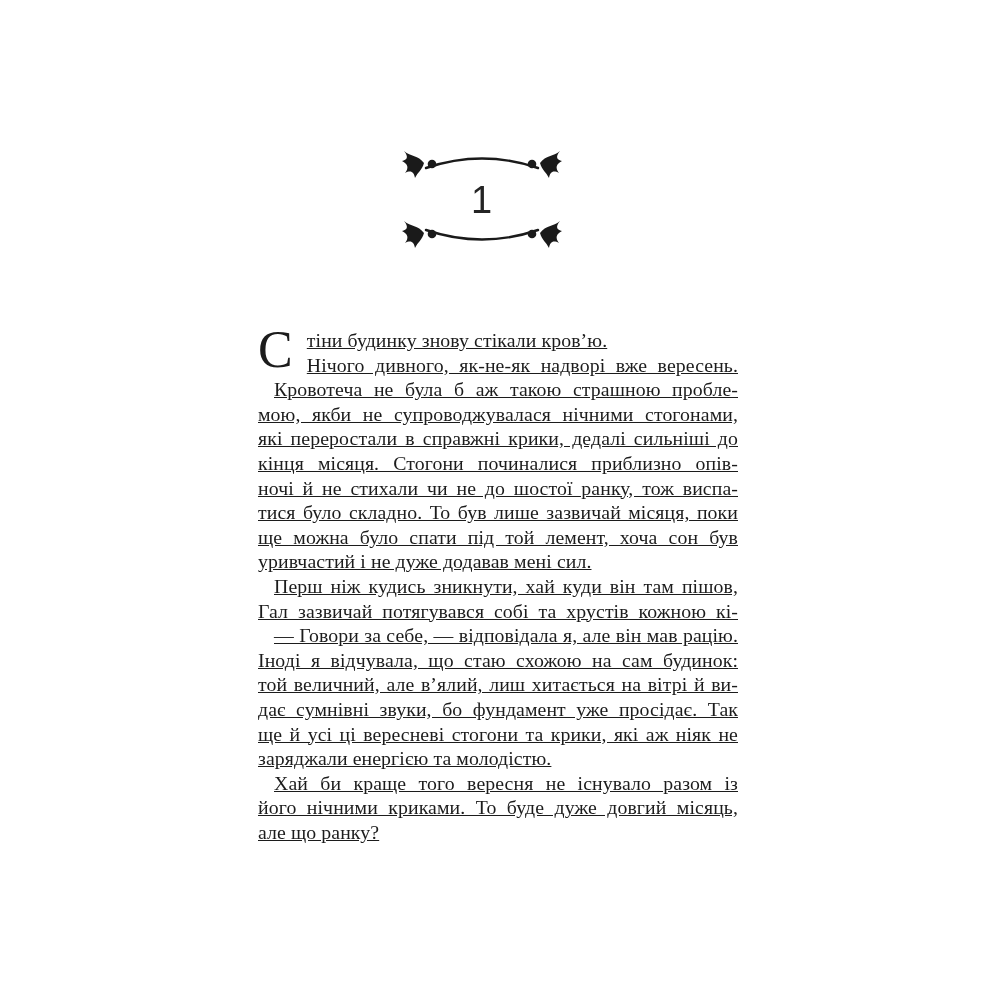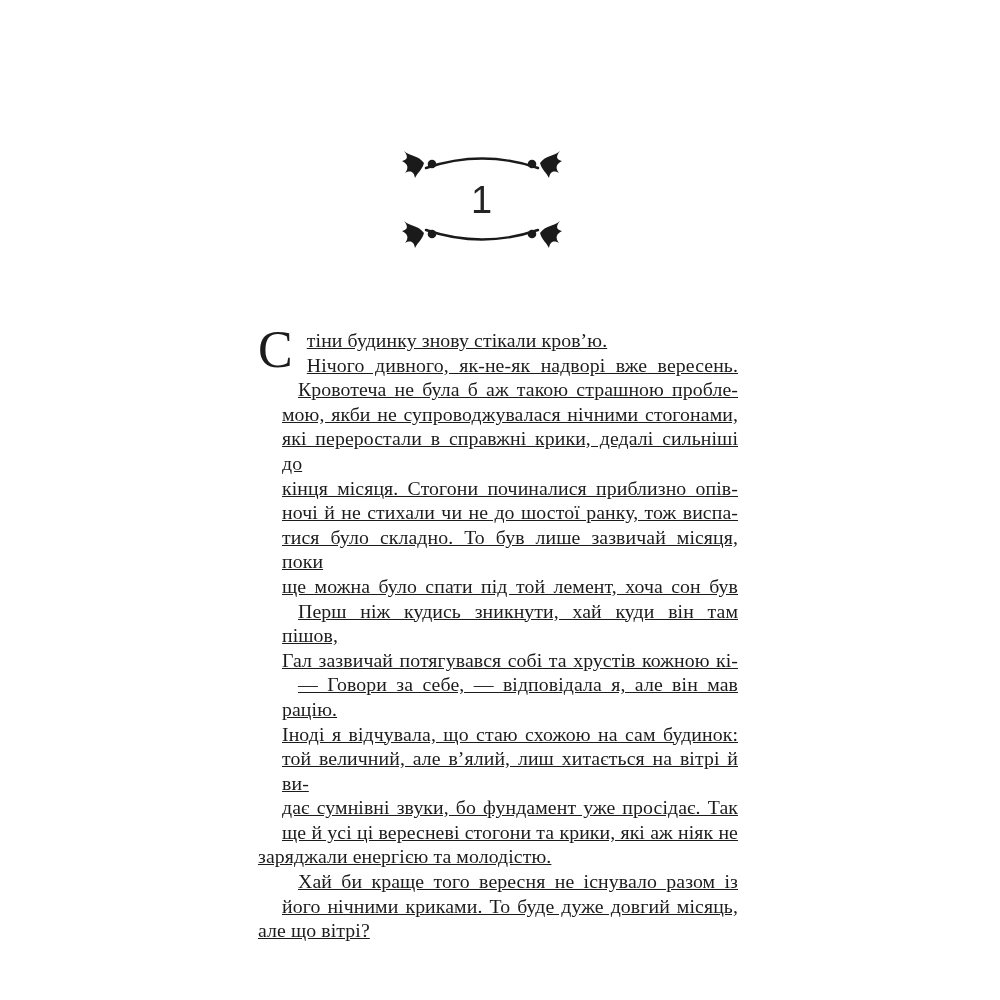--- a/index.html
+++ b/index.html
@@ -25,7 +25,7 @@
     font-size:19.8px;line-height:24.6px;letter-spacing:0.1px;
   }
   .line{text-align:justify;text-align-last:left;text-decoration:underline;}
-  .line.fill{text-align-last:justify;margin-left:24px;}
+  .line.fill{text-align-last:justify;}
   .line.indent{text-indent:16px;}
   .dropcap{
     float:left;font-size:52px;line-height:40px;height:44px;

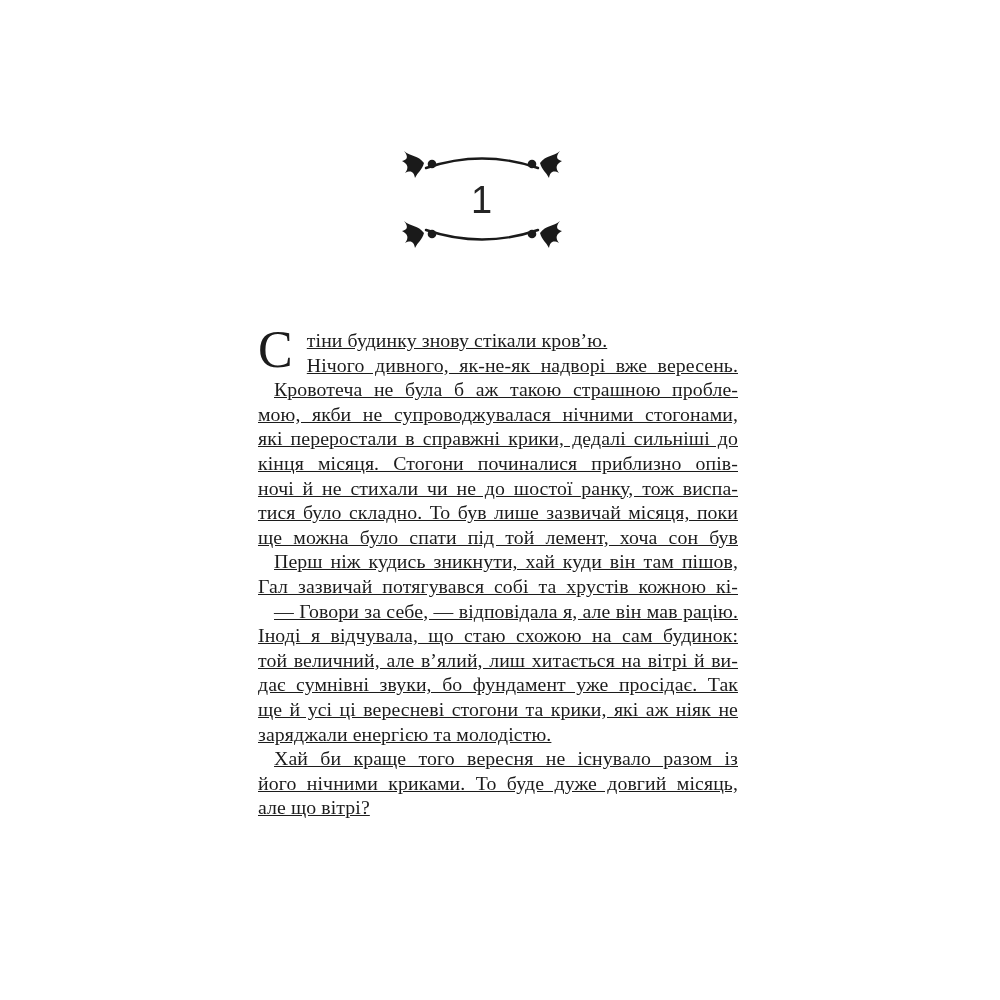--- a/index.html
+++ b/index.html
@@ -77,6 +77,7 @@
         <div class="line fill">ночі й не стихали чи не до шостої ранку, тож виспа-</div>
         <div class="line fill">тися було складно. То був лише зазвичай місяця, поки</div>
         <div class="line fill">ще можна було спати під той лемент, хоча сон був</div>
+        <div class="line">уривчастий і не дуже додавав мені сил.</div>
         <div class="line fill indent">Перш ніж кудись зникнути, хай куди він там пішов,</div>
         <div class="line fill">Гал зазвичай потягувався собі та хрустів кожною кі-</div>
         <div class="line fill indent">— Говори за себе, — відповідала я, але він мав рацію.</div>

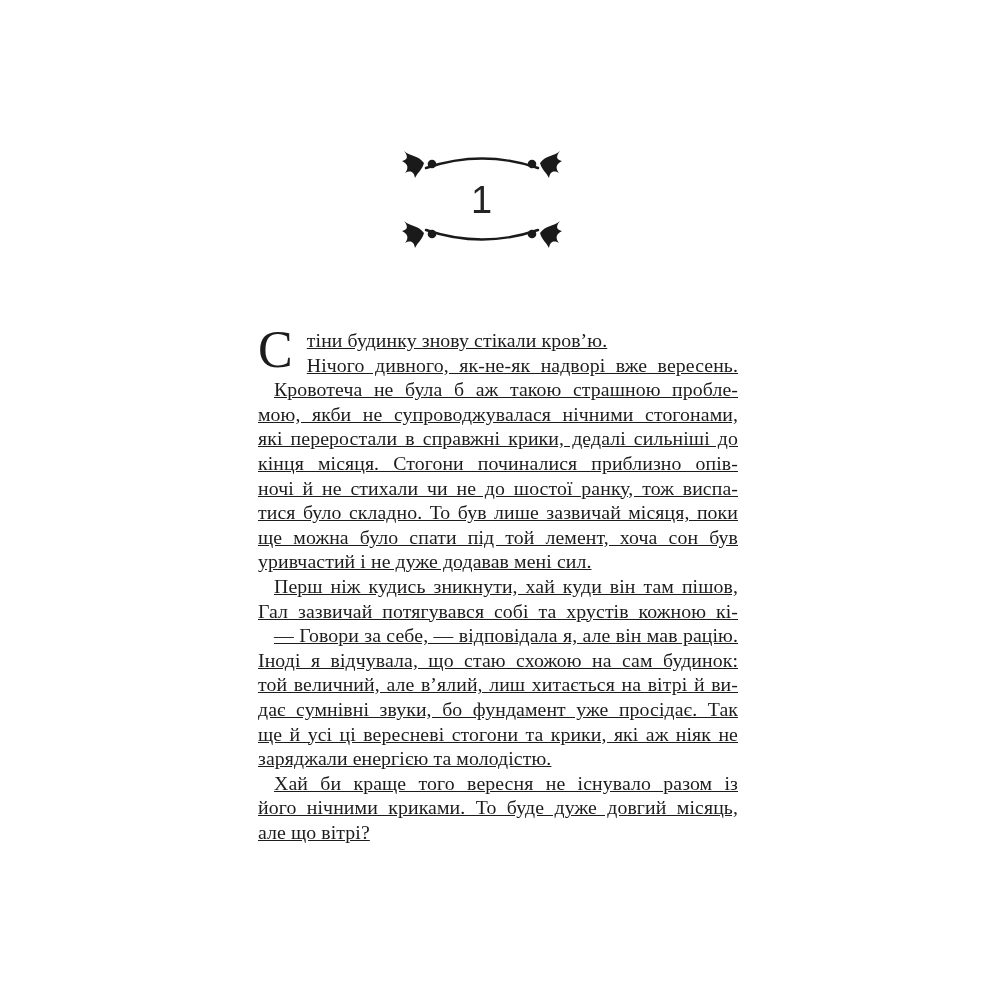--- a/index.html
+++ b/index.html
@@ -88,7 +88,7 @@
         <div class="line">заряджали енергією та молодістю.</div>
         <div class="line fill indent">Хай би краще того вересня не існувало разом із</div>
         <div class="line fill">його нічними криками. То буде дуже довгий місяць,</div>
-        <div class="line">але що вітрі?</div>
+        <div class="line">але що ранку?</div>
       </div>
   </div>
 

